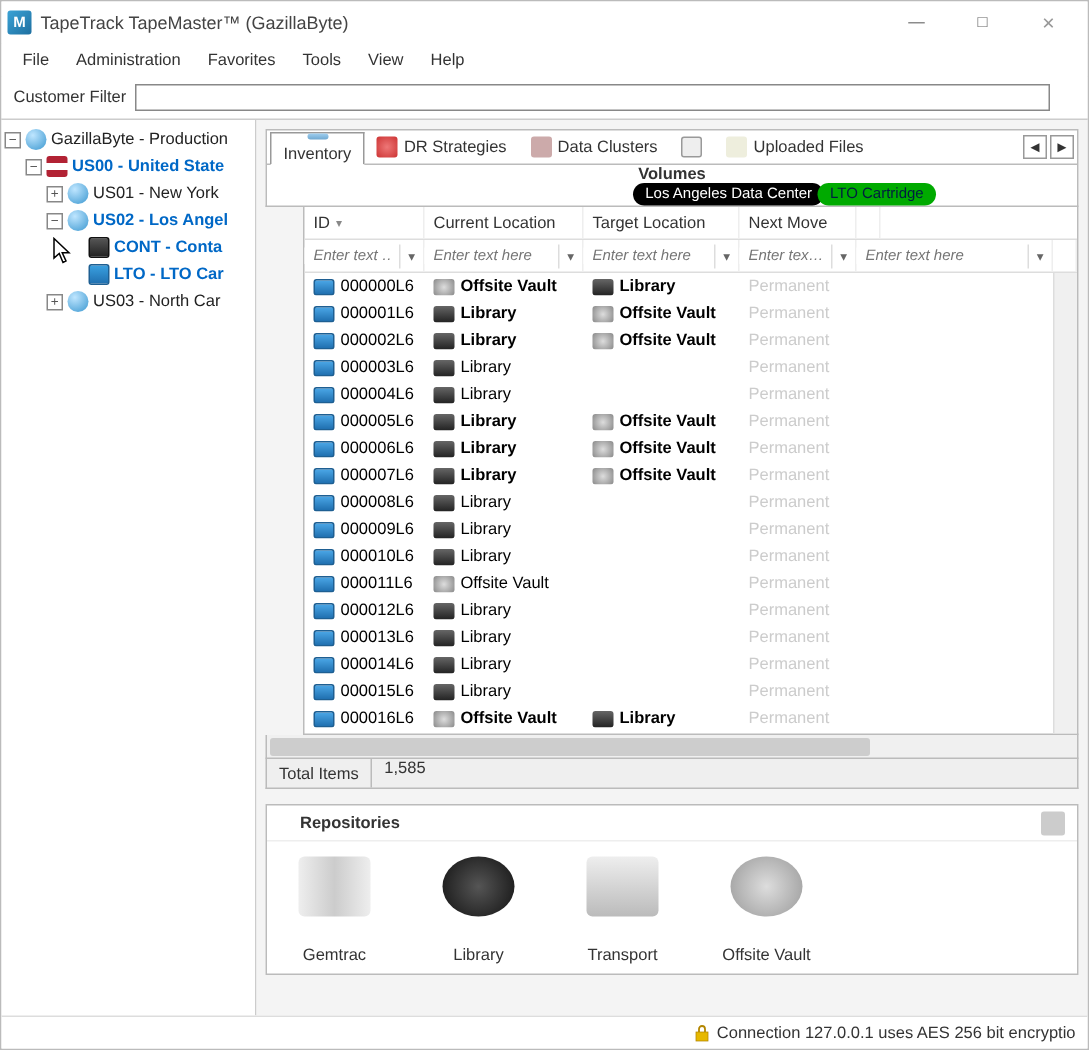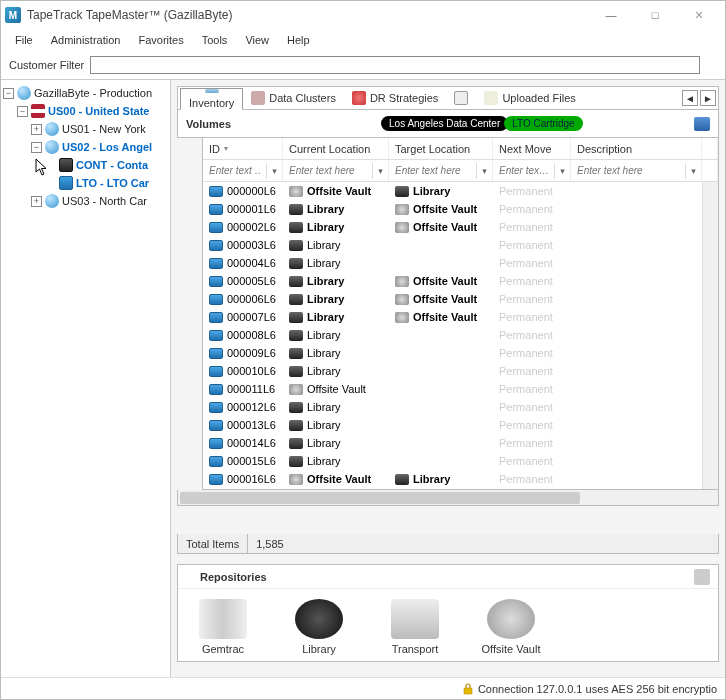--- a/index.html
+++ b/index.html
@@ -181,12 +181,12 @@
             <span>Inventory</span>
           </div>
         <div class="tab">
+            <span class="ticon2 icon-dr"></span>
+            <span>DR Strategies</span>
+          </div>
+        <div class="tab">
             <span class="ticon2 icon-dc"></span>
             <span>Data Clusters</span>
-          </div>
-        <div class="tab">
-            <span class="ticon2 icon-dr"></span>
-            <span>DR Strategies</span>
           </div>
         <div class="tab">
             <span class="ticon2 icon-sm"></span>

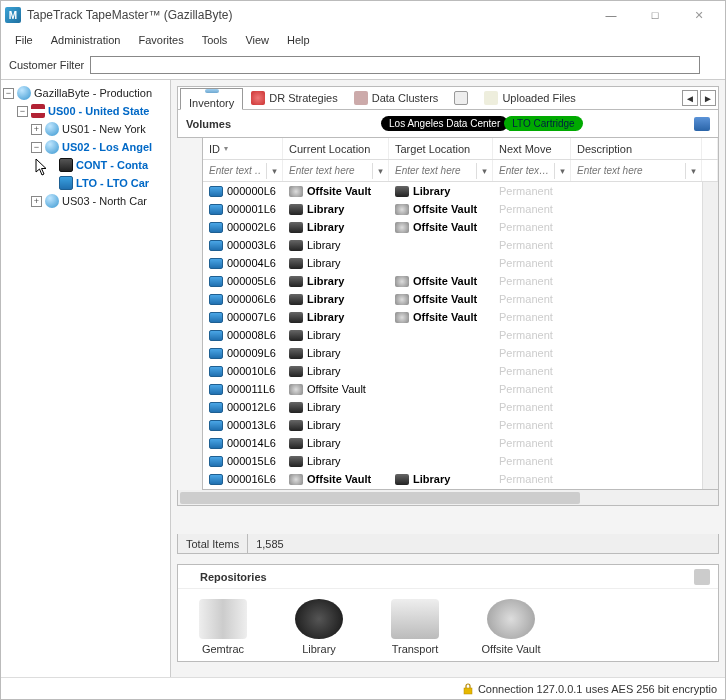--- a/index.html
+++ b/index.html
@@ -46,7 +46,7 @@
 .icon-box{background:#c9966a;}
 .navbuttons{margin-left:auto;display:flex;}
 .navbuttons div{width:16px;height:16px;border:1px solid #999;display:flex;align-items:center;justify-content:center;font-size:10px;color:#333;margin-left:2px;}
-.volbar{display:flex;align-items:center;height:28px;border:1px solid #bbb;border-top:0;background:#fff;padding:0 8px;}
+.volbar{display:flex;align-items:center;height:28px;border:1px solid #bbb;border-top:0;background:#fff;padding:0 8px;flex-direction:column;}
 .volbar .vlabel{font-weight:600;color:#333;}
 .badges{margin-left:150px;display:flex;}
 .badge{background:#000;color:#fff;padding:2px 8px;border-radius:8px;font-size:10px;}

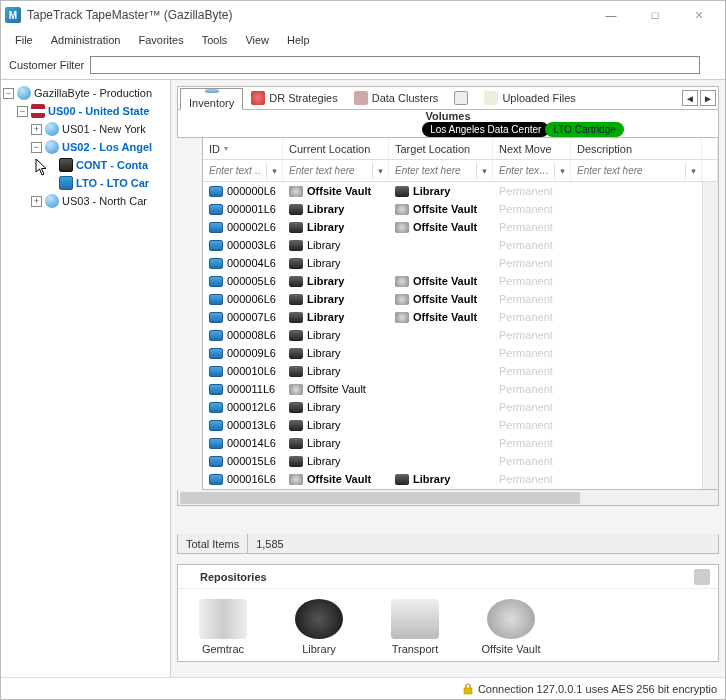--- a/index.html
+++ b/index.html
@@ -220,7 +220,6 @@
           <div class="col col-cl">Current Location</div>
           <div class="col col-tl">Target Location</div>
           <div class="col col-nm">Next Move</div>
-          <div class="col col-de">Description</div>
           <div class="col col-sc"></div>
         </div>
         <div class="gfilter">

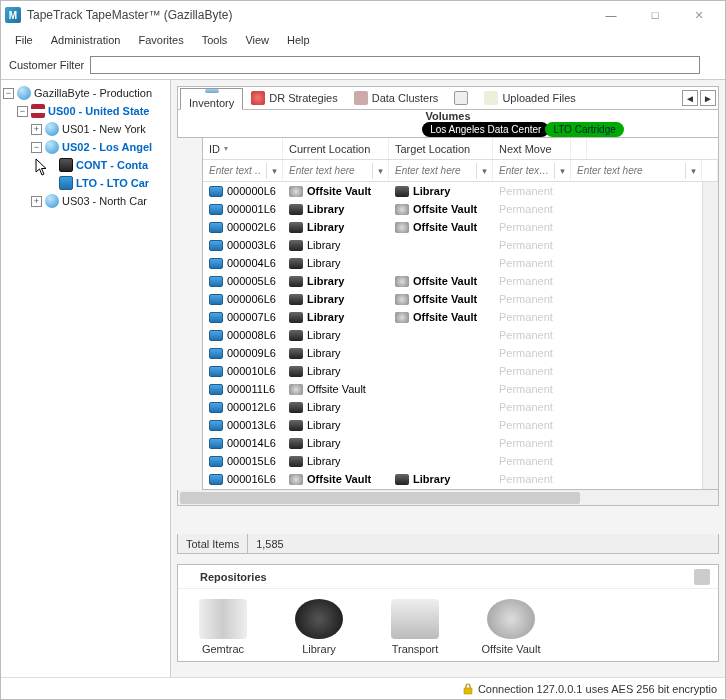--- a/index.html
+++ b/index.html
@@ -82,7 +82,7 @@
 .vscroll{width:16px;position:absolute;right:0;top:0;bottom:0;background:#f0f0f0;border-left:1px solid #ddd;}
 .hscroll{height:16px;background:#f0f0f0;border:1px solid #bbb;border-top:0;position:relative;}
 .hscroll .thumb{position:absolute;left:2px;top:2px;height:12px;width:400px;background:#cdcdcd;border-radius:2px;}
-.totalbar{height:20px;border:1px solid #bbb;border-top:0;background:#efefef;display:flex;align-items:center;margin-top:28px;}
+.totalbar{height:20px;border:1px solid #bbb;border-top:0;background:#efefef;display:flex;}
 .totalbar .tlabel{padding:0 8px;border-right:1px solid #bbb;height:100%;display:flex;align-items:center;color:#333;}
 .totalbar .tval{padding:0 8px;color:#333;}
 .repos{margin-top:10px;border:1px solid #bbb;background:#fff;}

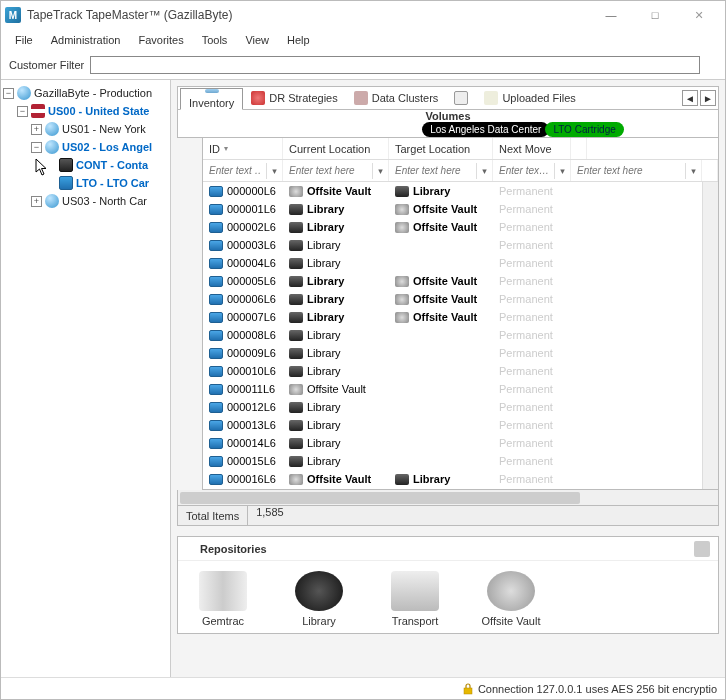--- a/index.html
+++ b/index.html
@@ -96,7 +96,7 @@
 .repo .ri.lib{background:radial-gradient(circle,#555,#111);border-radius:50%;}
 .repo .ri.trans{background:linear-gradient(#eee,#bbb);}
 .repo .ri.vault{background:radial-gradient(circle,#ddd,#999);border-radius:50%;}
-.repo span{font-size:11px;color:#333;}
+.repo span{font-size:11px;color:#333;margin-top:16px;}
 .statusbar{height:22px;border-top:1px solid #ddd;display:flex;align-items:center;padding:0 8px;justify-content:flex-end;background:#fff;gap:4px;}
 .lock{width:12px;height:12px;display:inline-block;}
 .lock svg{width:12px;height:12px;}

